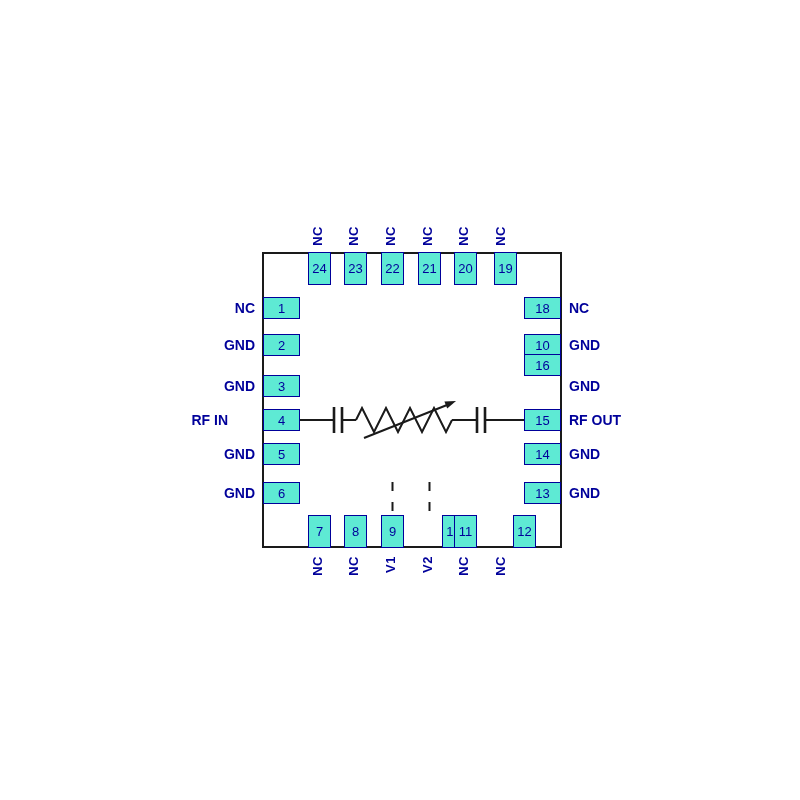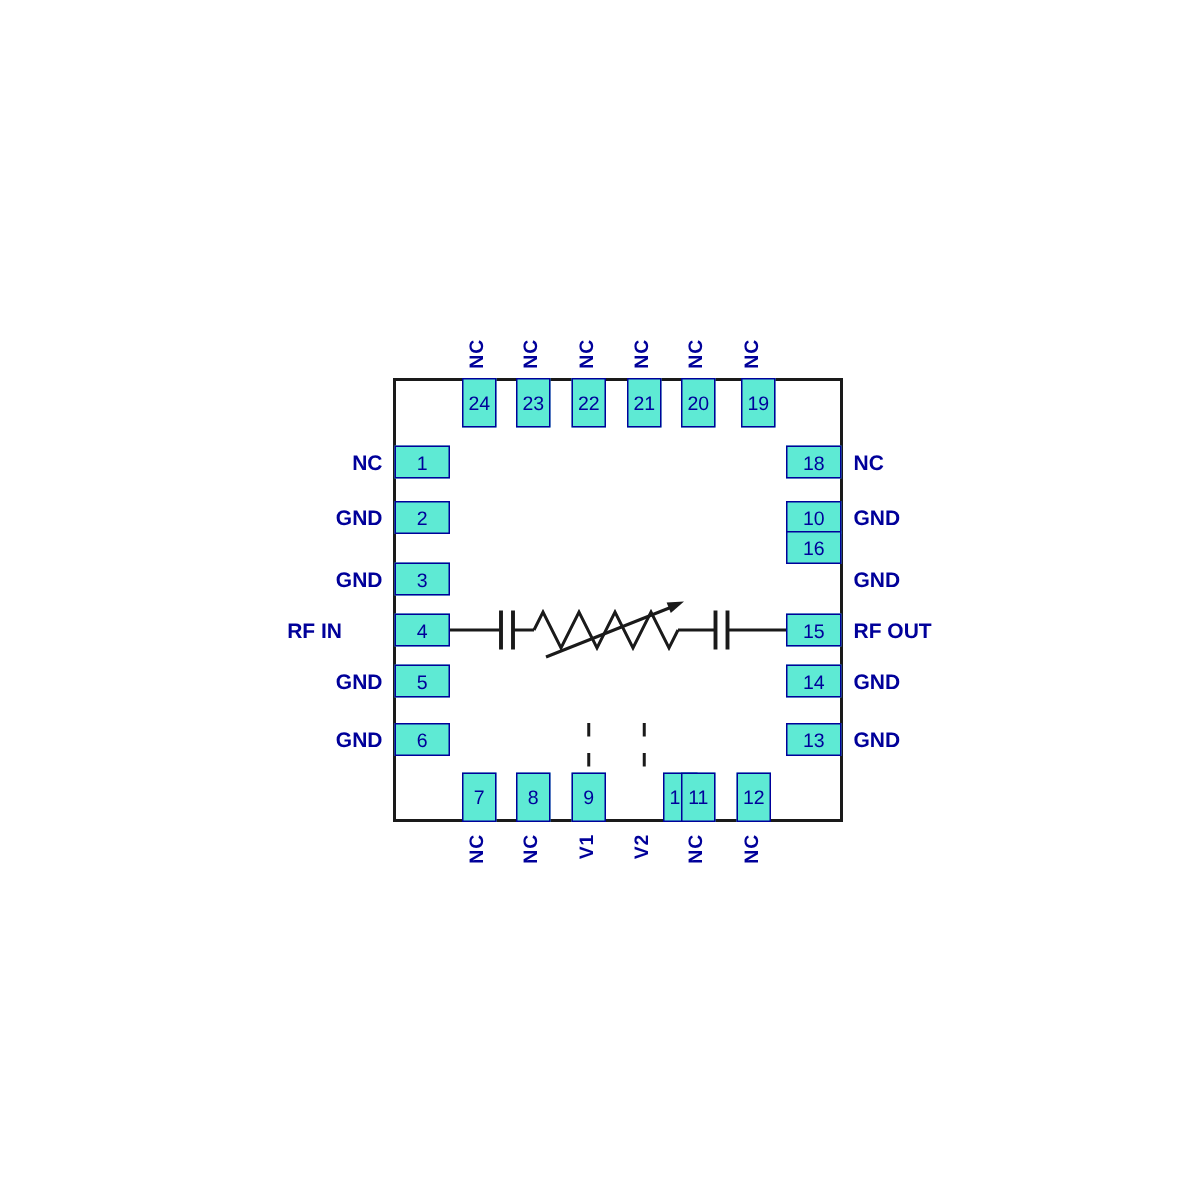--- a/index.html
+++ b/index.html
@@ -92,7 +92,7 @@
   <div class="pin-box v" style="left:381px;top:515px">9</div>
   <div class="pin-box v" style="left:442px;top:515px">10</div>
   <div class="pin-box v" style="left:454px;top:515px">11</div>
-  <div class="pin-box v" style="left:491px;top:515px">12</div>
+  <div class="pin-box v" style="left:513px;top:515px">12</div>
 
   <div class="pin-label side left-side" style="right:545px;top:308px">NC</div>
   <div class="pin-label side left-side" style="right:545px;top:345px">GND</div>

